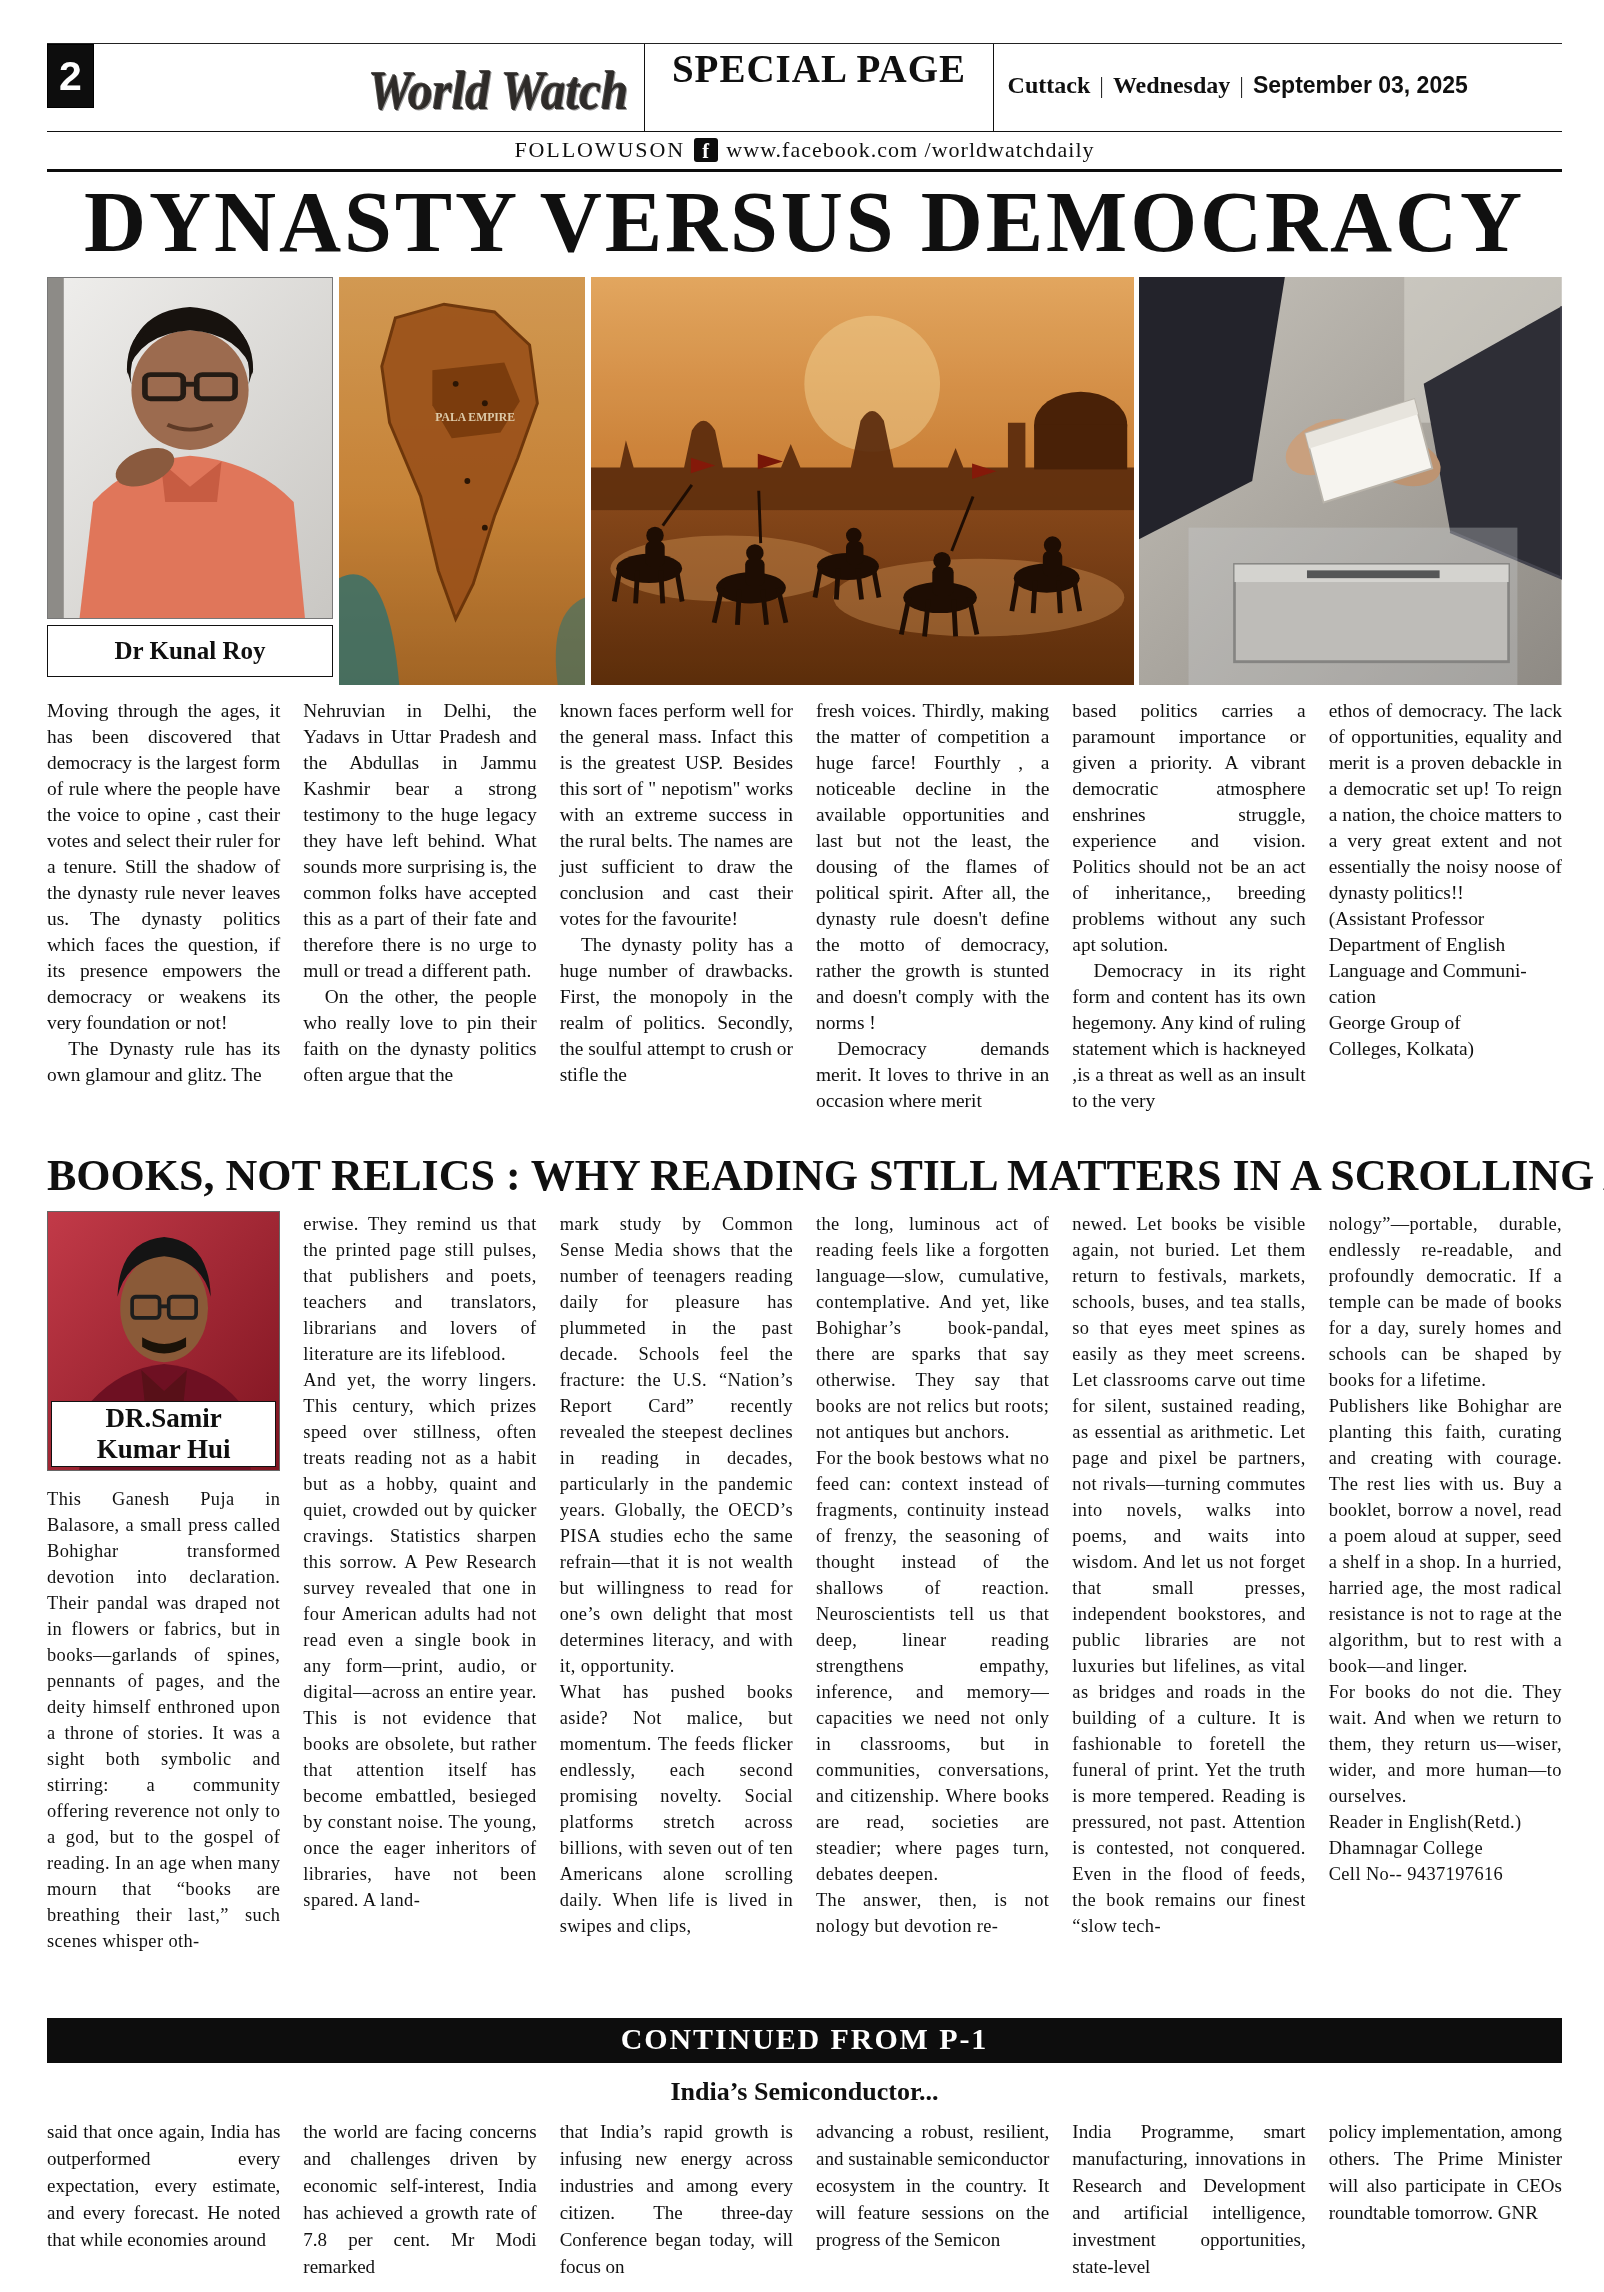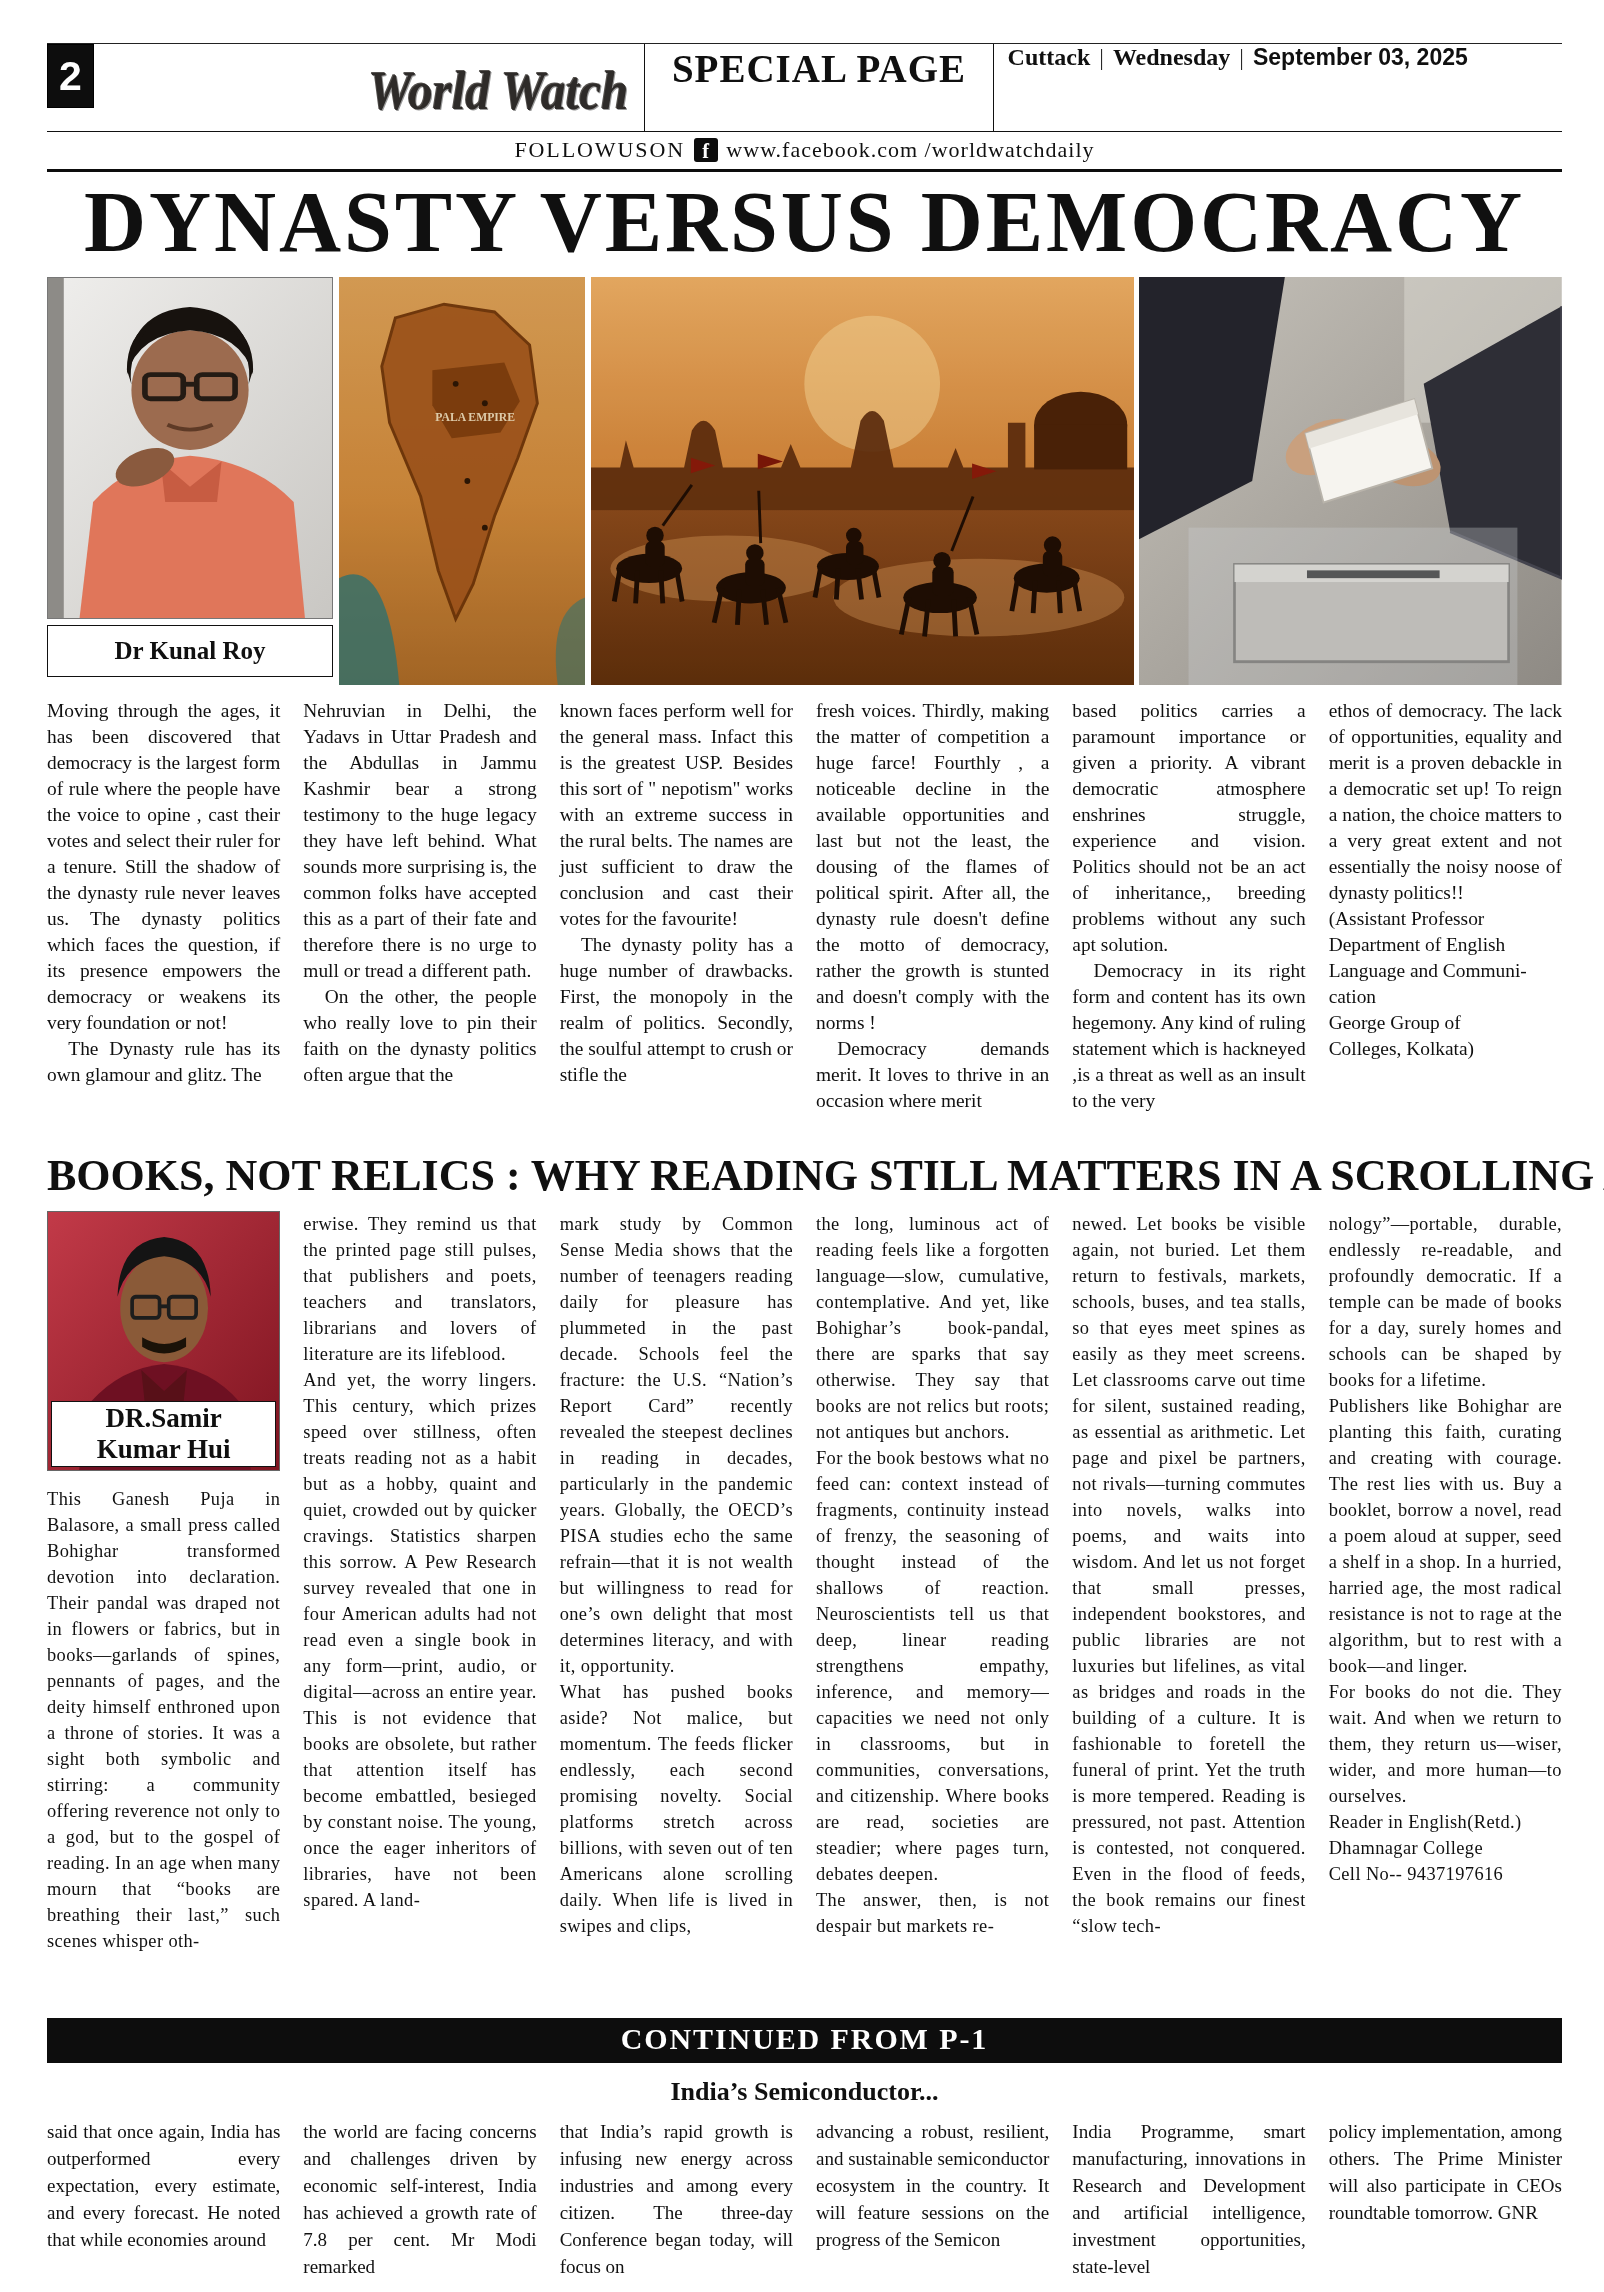--- a/index.html
+++ b/index.html
@@ -19,7 +19,7 @@
   .special-cell { border-left:1.9px solid #111; border-right:1.9px solid #111; padding:1.9px 27px; min-width:291px;
                   display:flex; align-items:flex-start; }
   .special { font-size:39px; font-weight:bold; letter-spacing:1px; }
-  .date-cell { width:568px; display:flex; align-items:flex-start; gap:8.7px; padding:0 0 3.9px 13.6px; white-space:nowrap; }
+  .date-cell { width:568px; display:flex; align-items:center; gap:8.7px; padding:0 0 3.9px 13.6px; white-space:nowrap; }
   .d-city, .d-day { font-size:24px; font-weight:bold; }
   .d-sep { font-size:24px; font-weight:bold; transform:scaleX(.6); }
   .d-date { font-family:"Liberation Sans", sans-serif; font-size:23px; font-weight:bold; }

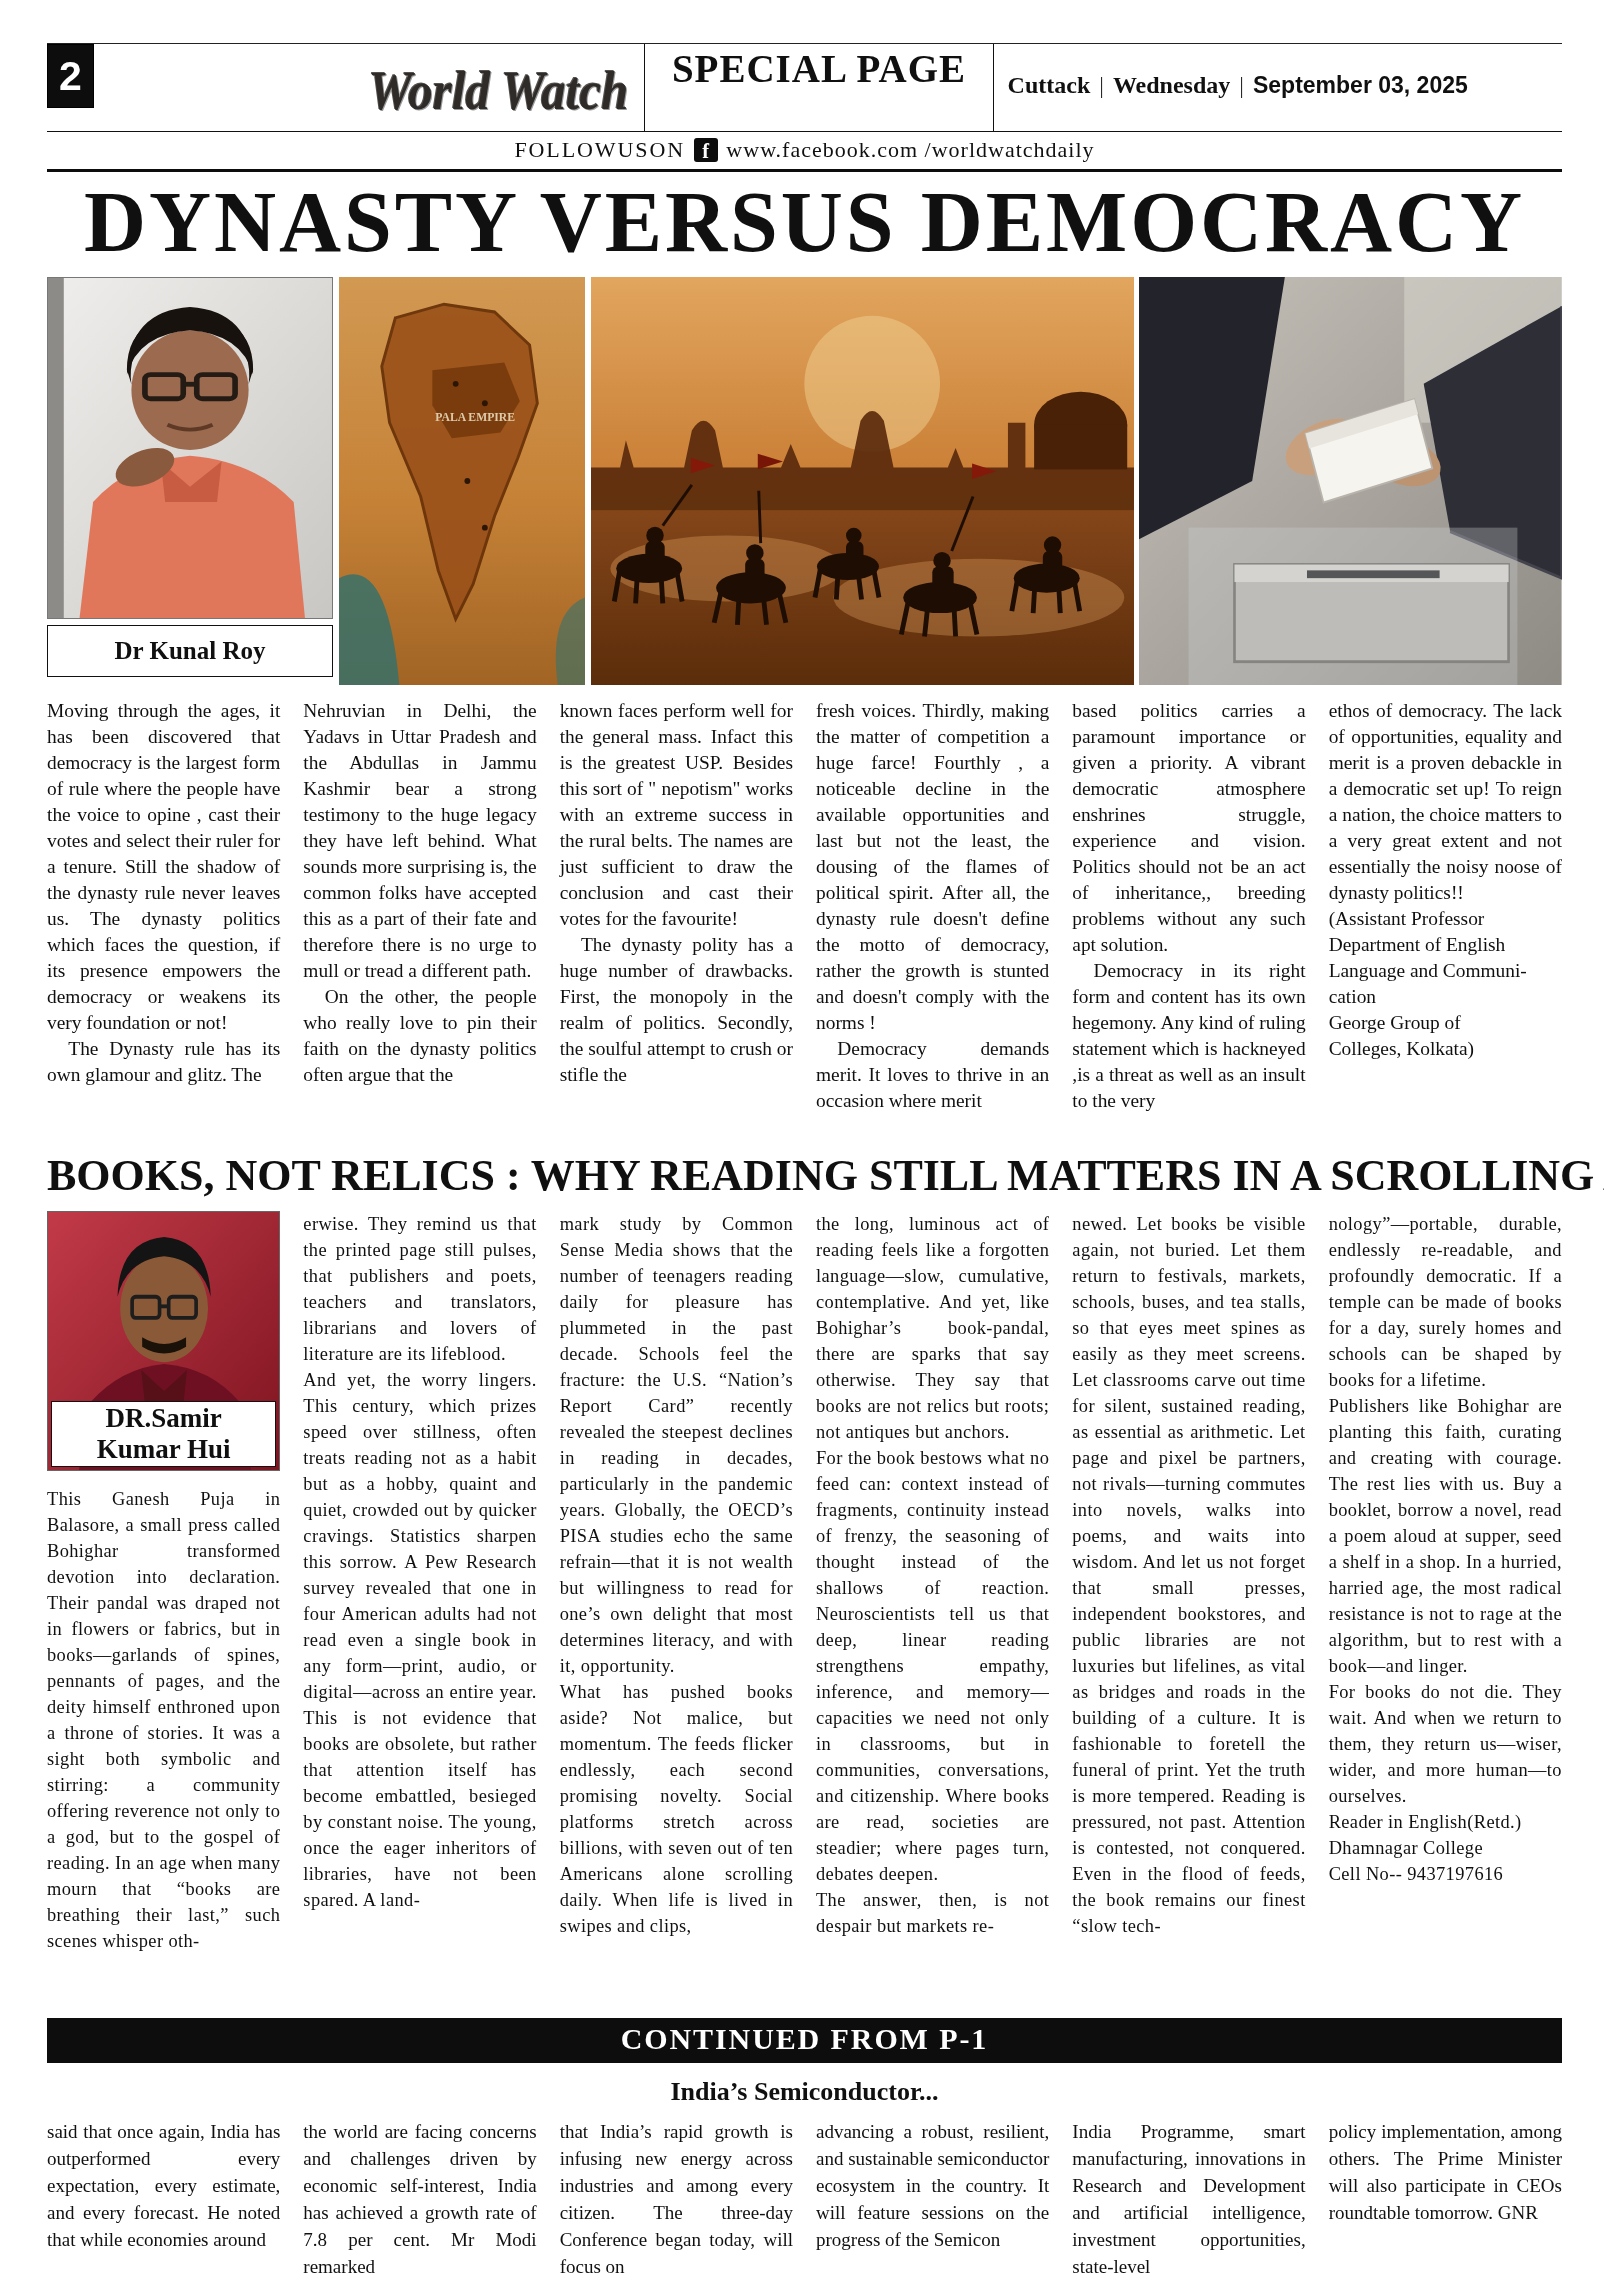--- a/index.html
+++ b/index.html
@@ -321,7 +321,7 @@
       <div class="col">
         <p>the long, luminous act of reading feels like a forgotten language—slow, cumulative, contemplative. And yet, like Bohighar’s book-pandal, there are sparks that say otherwise. They say that books are not relics but roots; not antiques but anchors.</p>
         <p>For the book bestows what no feed can: context instead of fragments, continuity instead of frenzy, the seasoning of thought instead of the shallows of reaction. Neuroscientists tell us that deep, linear reading strengthens empathy, inference, and memory—capacities we need not only in classrooms, but in communities, conversations, and citizenship. Where books are read, societies are steadier; where pages turn, debates deepen.</p>
-        <p>The answer, then, is not despair but markets re-</p>
+        <p>The answer, then, is not nology but devotion re-</p>
       </div>
       <div class="col">
         <p>newed. Let books be visible again, not buried. Let them return to festivals, markets, schools, buses, and tea stalls, so that eyes meet spines as easily as they meet screens. Let classrooms carve out time for silent, sustained reading, as essential as arithmetic. Let page and pixel be partners, not rivals—turning commutes into novels, walks into poems, and waits into wisdom. And let us not forget that small presses, independent bookstores, and public libraries are not luxuries but lifelines, as vital as bridges and roads in the building of a culture. It is fashionable to foretell the funeral of print. Yet the truth is more tempered. Reading is pressured, not past. Attention is contested, not conquered. Even in the flood of feeds, the book remains our finest “slow tech-</p>

